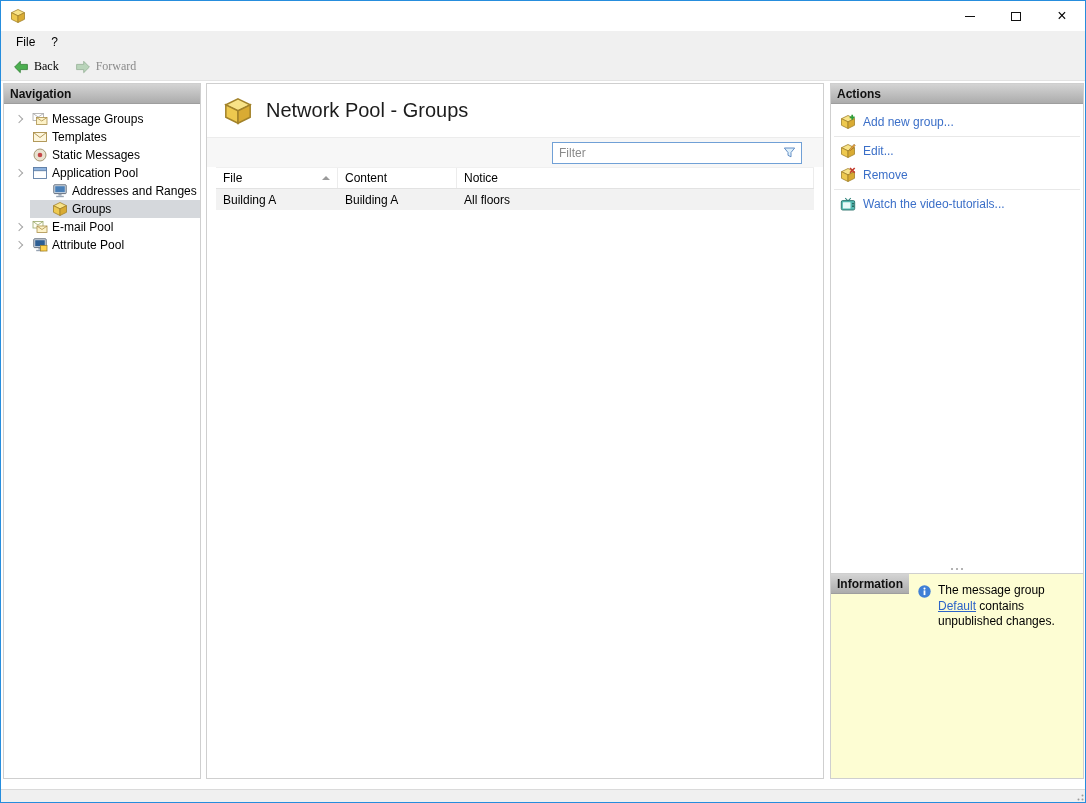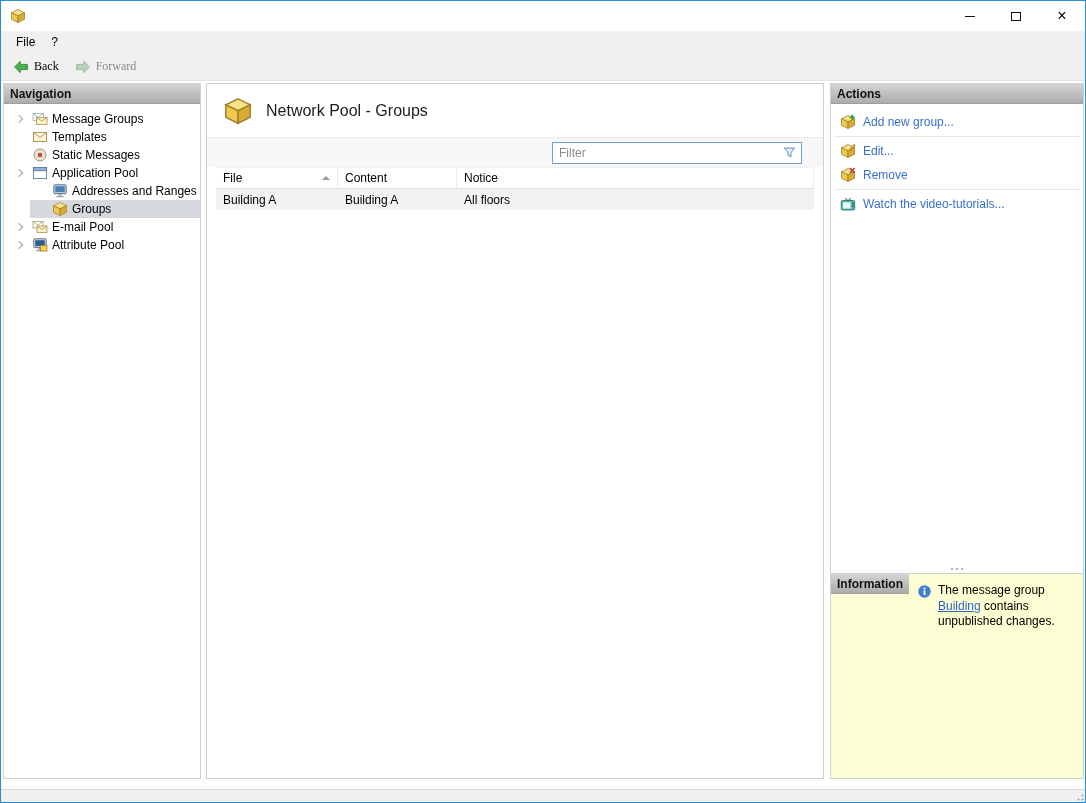--- a/index.html
+++ b/index.html
@@ -53,7 +53,7 @@
   .main-card { width:618px; height:696px; margin-left:5px; border:1px solid #cfcfcf; background:#fff; display:flex; flex-direction:column; }
   .main-header { display:flex; align-items:center; gap:13px; padding:0 16px; height:53px; flex:none; }
   .main-icon { width:30px; height:30px; }
-  .main-title { font-size:16px; color:#1c1c1c; }
+  .main-title { font-size:20px; color:#1c1c1c; }
   .filter-strip { height:30px; background:#f7f7f7; border-top:1px solid #ececec; display:flex; align-items:center; justify-content:flex-end; padding-right:21px; flex:none; }
   .filter-box { width:250px; height:22px; background:#fff; border:1px solid #70a0d6; display:flex; align-items:center; padding:0 4px 0 6px; }
   .filter-input { flex:1; border:none; outline:none; font:inherit; color:#222; background:transparent; height:100%; min-width:0; }

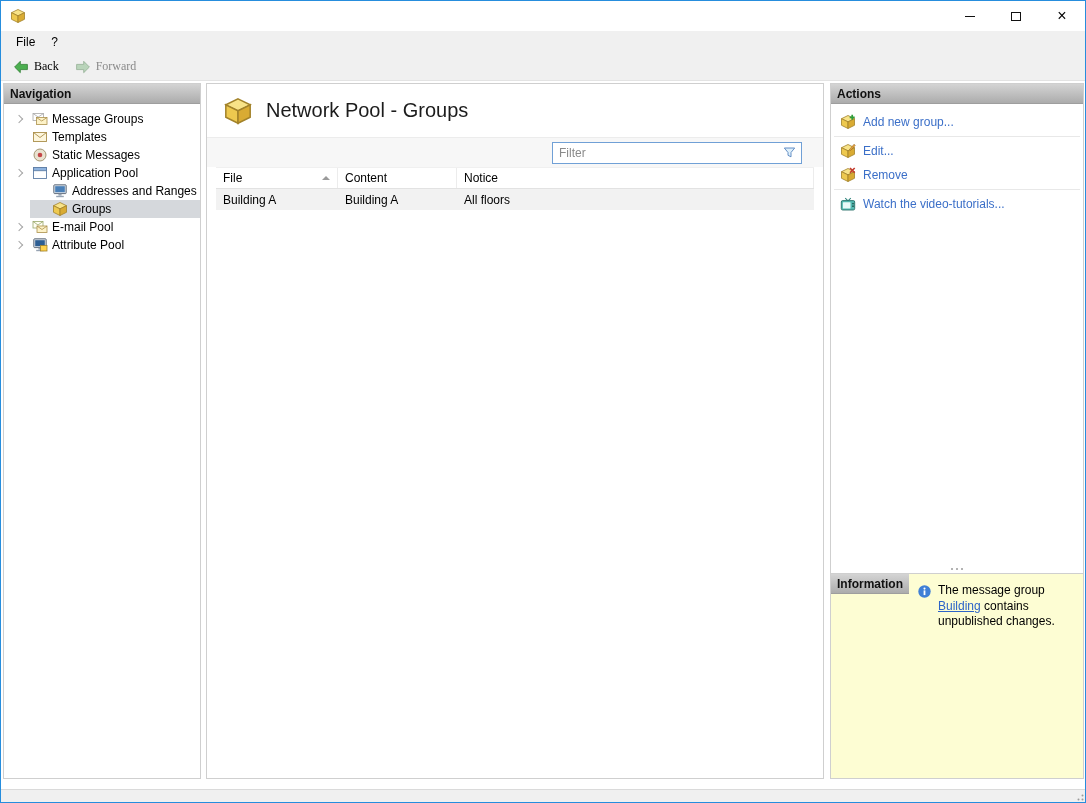--- a/index.html
+++ b/index.html
@@ -358,7 +358,7 @@
                 <rect x="7.05" y="6.8" width="1.9" height="5" fill="#fff"></rect>
               </svg>
             </span>
-          <span class="info-text"><span>The message group </span><a class="info-link">Building</a><span> contains unpublished changes.</span></span>
+          <span class="info-text"><span>The message group </span><a class="info-link">Default</a><span> contains unpublished changes.</span></span>
         </div>
       </div>
     </div>

